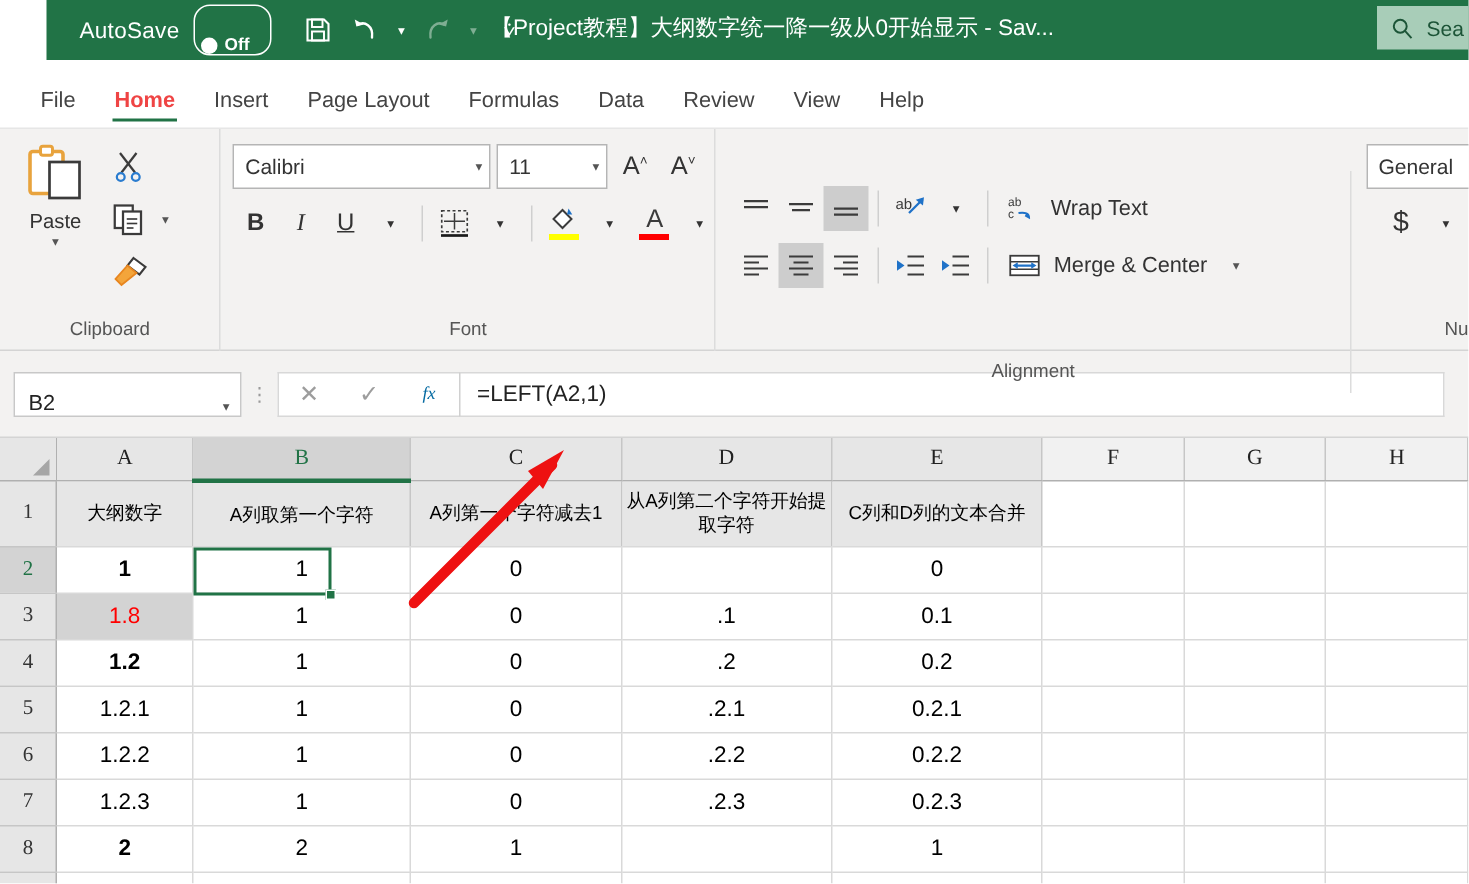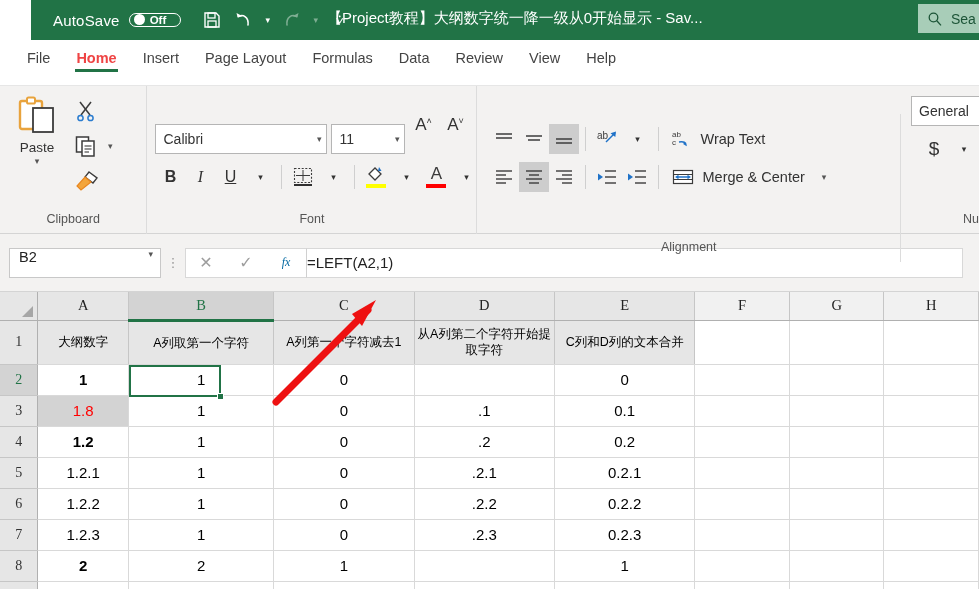--- a/index.html
+++ b/index.html
@@ -23,9 +23,9 @@
   }
   .autosave-toggle {
     margin-left: 9px;
-    width: 52px; height: 14px; border-radius: 11px;
+    width: 52px; height: 34px; border-radius: 11px;
     border: 1.6px solid #ffffff;
-    display: flex; align-items: flex-start;
+    display: flex; align-items: flex-end;
     position: relative;
   }
   .autosave-knob {

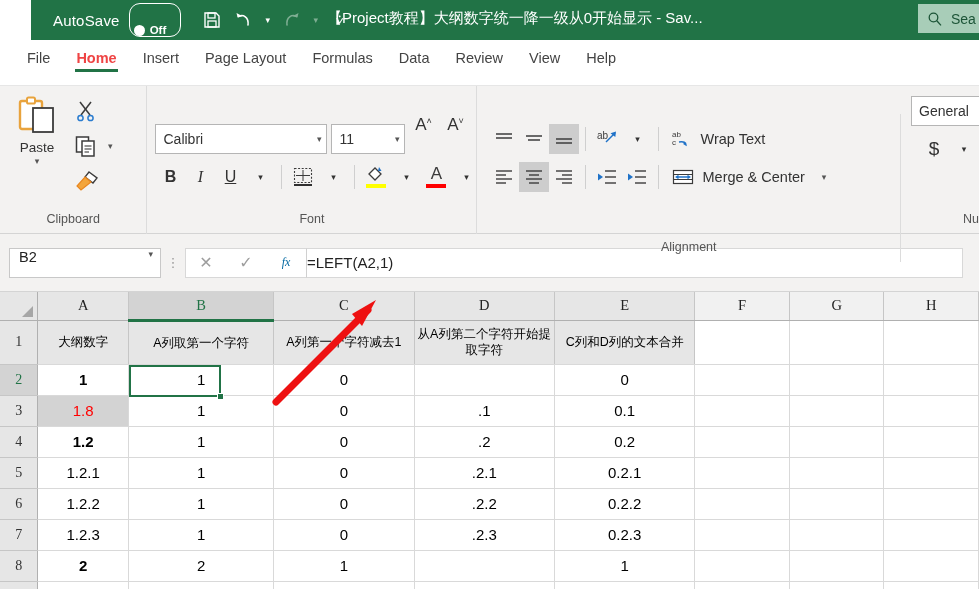--- a/index.html
+++ b/index.html
@@ -63,7 +63,7 @@
   .tabbar {
     height: 46px; width: 979px;
     background: #ffffff;
-    display: flex; align-items: center;
+    display: flex; align-items: flex-end;
     padding-left: 14px;
     border-bottom: 1px solid #e6e6e6;
   }

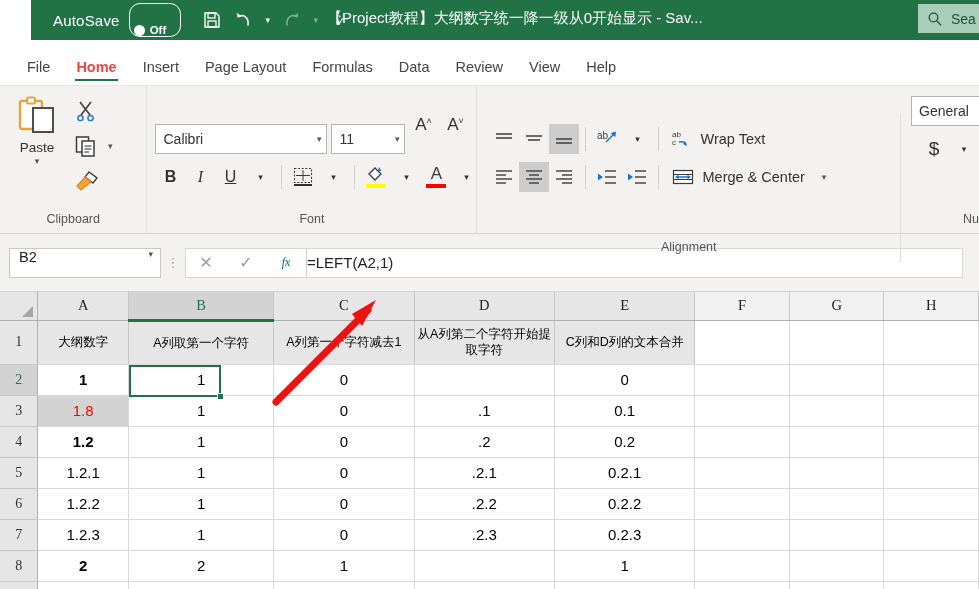--- a/index.html
+++ b/index.html
@@ -120,7 +120,7 @@
   .font-name-box, .font-size-box {
     height: 30px; background: #ffffff; border: 1px solid #b5b5b5;
     display: flex; align-items: center; justify-content: space-between;
-    padding: 0 5px 0 7px; font-size: 14px; color: #333; margin-top: 28px;
+    padding: 0 5px 0 7px; font-size: 14px; color: #333;
   }
   .font-name-box { width: 172px; }
   .font-size-box { width: 74px; }

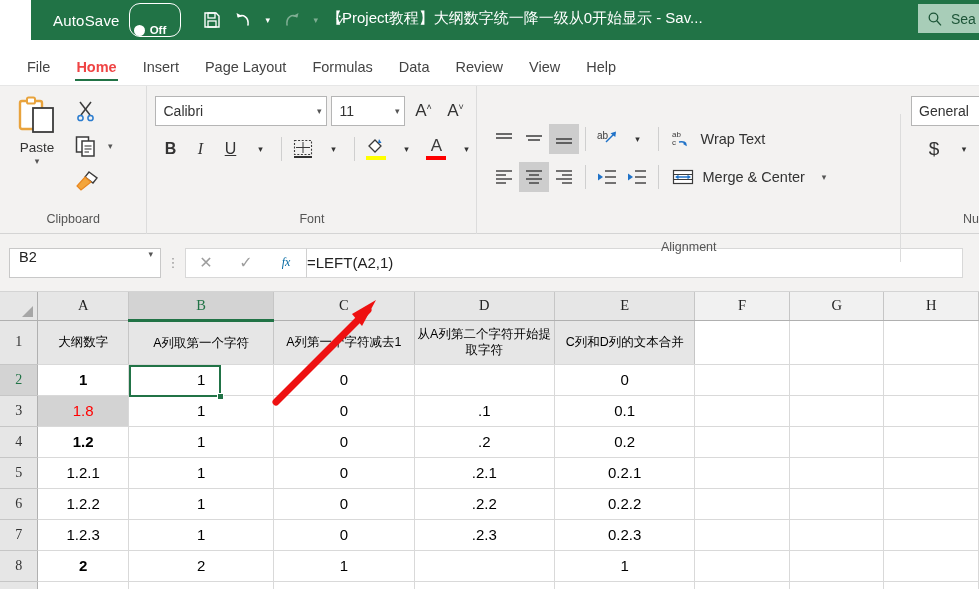--- a/index.html
+++ b/index.html
@@ -176,7 +176,7 @@
   .namebox {
     margin-left: 9px; width: 152px; height: 30px;
     background: #ffffff; border: 1px solid #c8c8c8;
-    display: flex; align-items: flex-start; justify-content: space-between;
+    display: flex; align-items: flex-end; justify-content: space-between;
     padding: 0 7px 0 9px; font-size: 14.5px; color: #222;
   }
   .fb-dots {

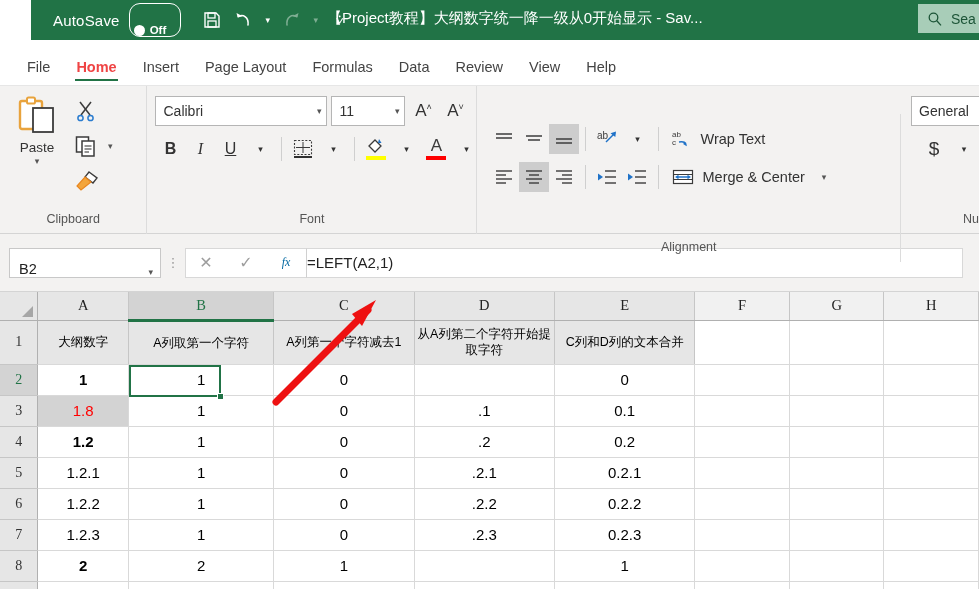--- a/index.html
+++ b/index.html
@@ -196,7 +196,7 @@
   .fb-input {
     flex: 1; height: 30px; background: #ffffff;
     border: 1px solid #d8d8d8; border-left: 1px solid #d0d0d0;
-    display: flex; align-items: center; 
+    display: flex; align-items: center; padding-left: 11px;
     font-size: 15px; color: #222; margin-right: 16px;
   }
 

